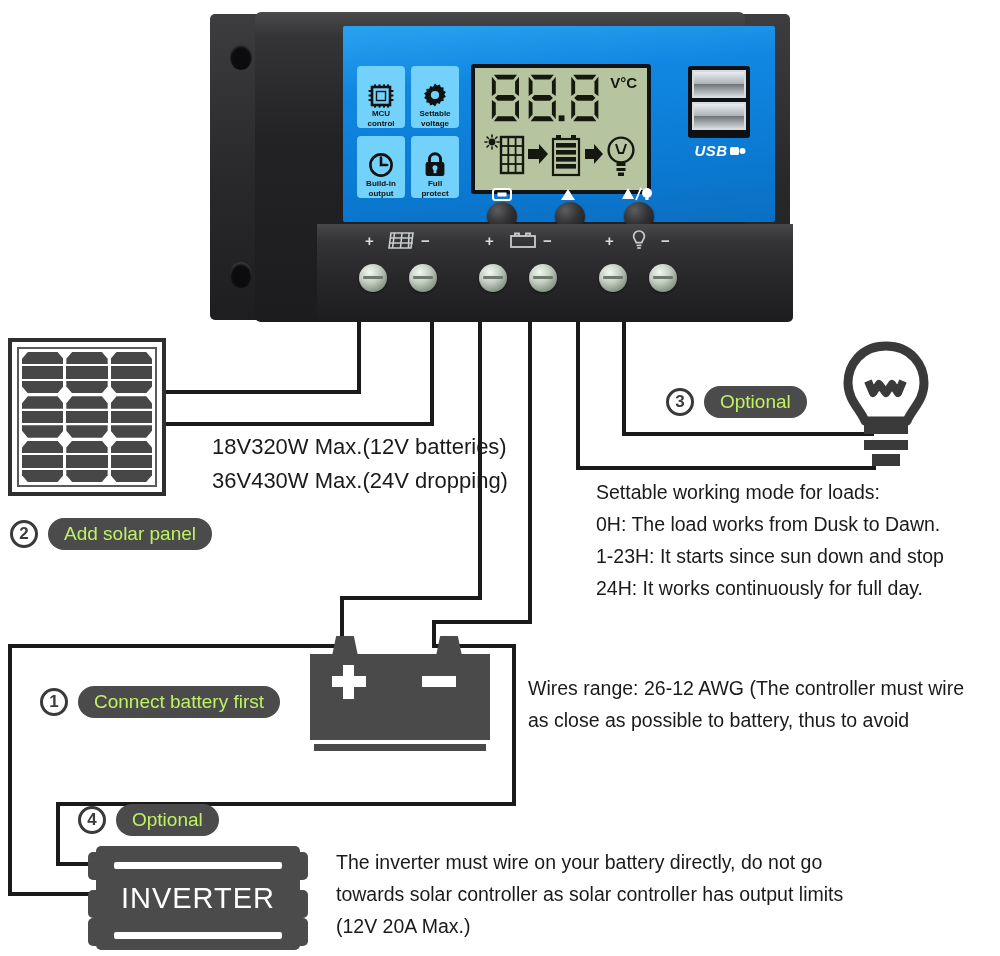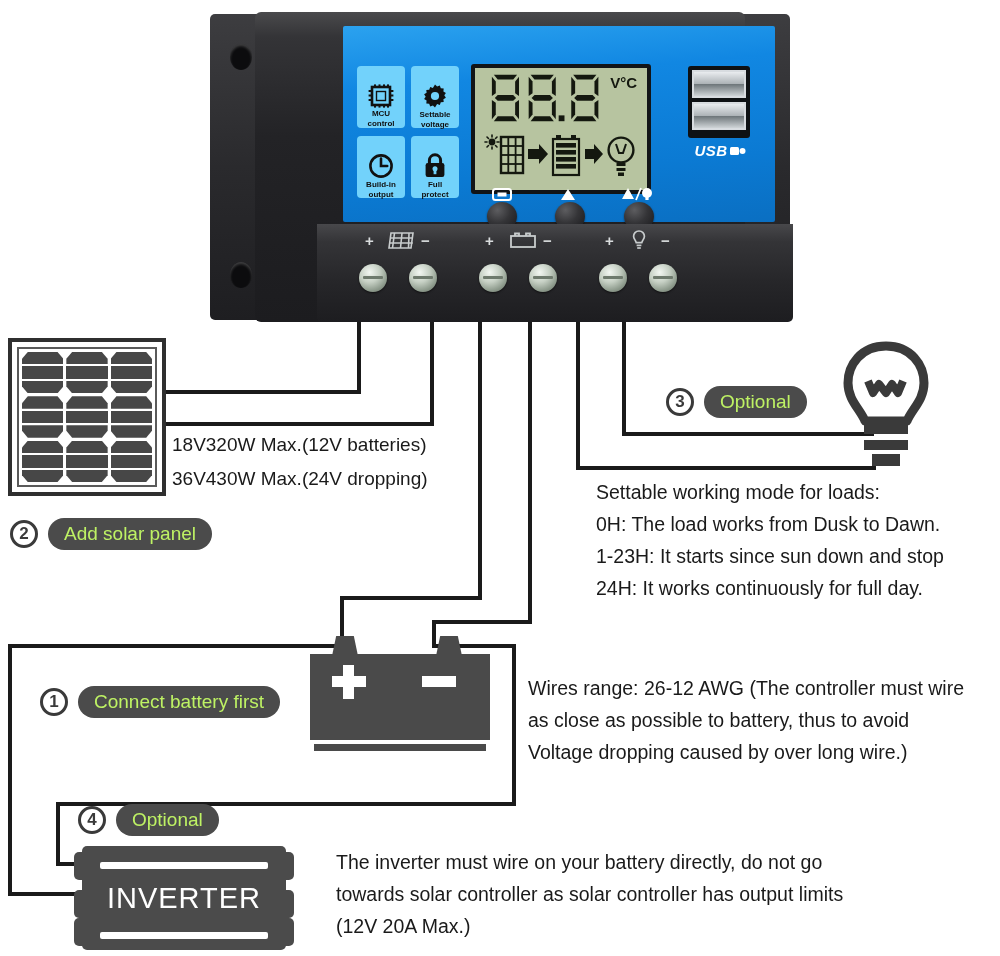--- a/index.html
+++ b/index.html
@@ -34,7 +34,7 @@
   
   .feat{position:absolute;width:48px;height:62px;background:#72d2fb;
     border-radius:4px;display:flex;flex-direction:column;align-items:center;
-    justify-content:flex-start;padding-top:17px;box-sizing:border-box;}
+    justify-content:flex-end;padding-top:17px;box-sizing:border-box;}
   .feat .ftxt{font-size:8px;line-height:9px;font-weight:bold;color:#111;
     text-align:center;margin-top:1px;}
   .feat .ficon{height:26px;display:flex;align-items:center;}

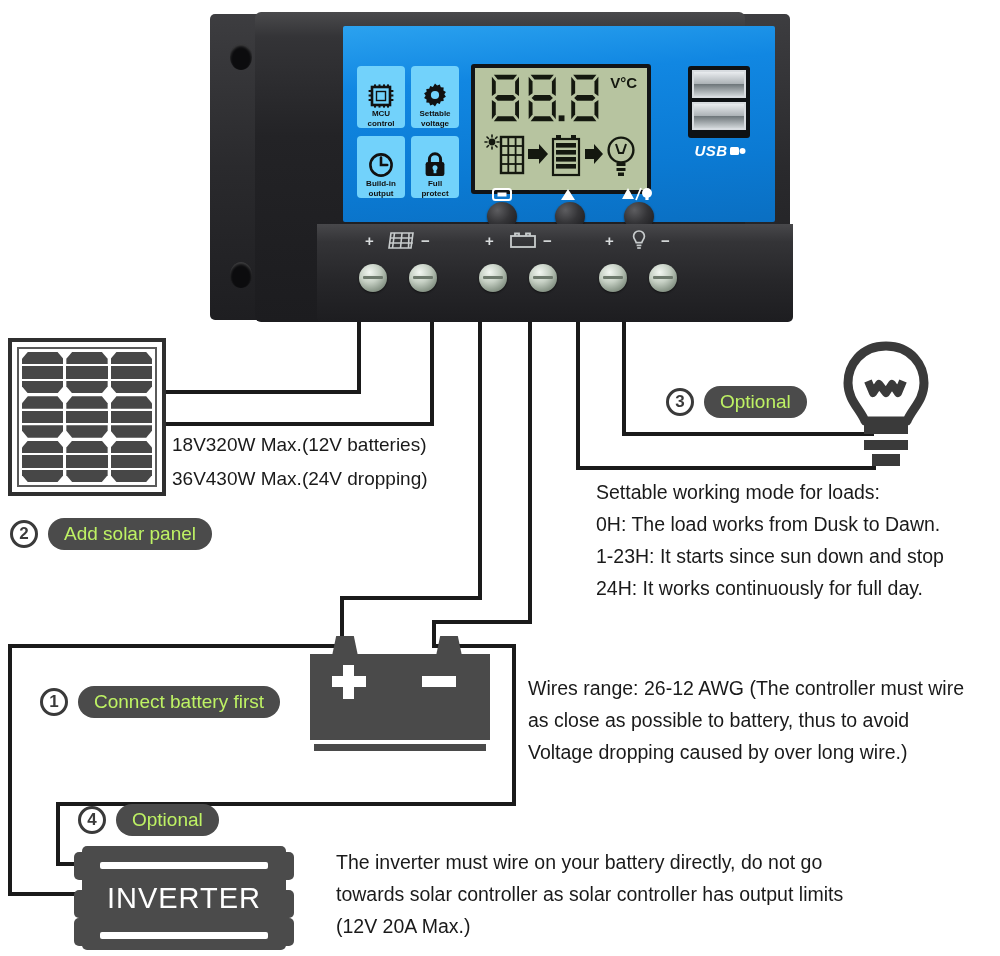--- a/index.html
+++ b/index.html
@@ -86,7 +86,7 @@
   .pband.t{clip-path:polygon(14% 0,86% 0,100% 55%,100% 100%,0 100%,0 55%);}
   .pband.b{clip-path:polygon(0 0,100% 0,100% 45%,86% 100%,14% 100%,0 45%);}
 
-  .spec-line{position:absolute;font-size:19px;color:#1a1a1a;white-space:nowrap;}
+  .spec-line{position:absolute;font-size:22px;color:#1a1a1a;white-space:nowrap;margin-left:40px;}
 
   .badge-row{position:absolute;display:flex;align-items:center;gap:10px;}
   .badge-num{width:28px;height:28px;border-radius:50%;border:3px solid #3a3a3a;

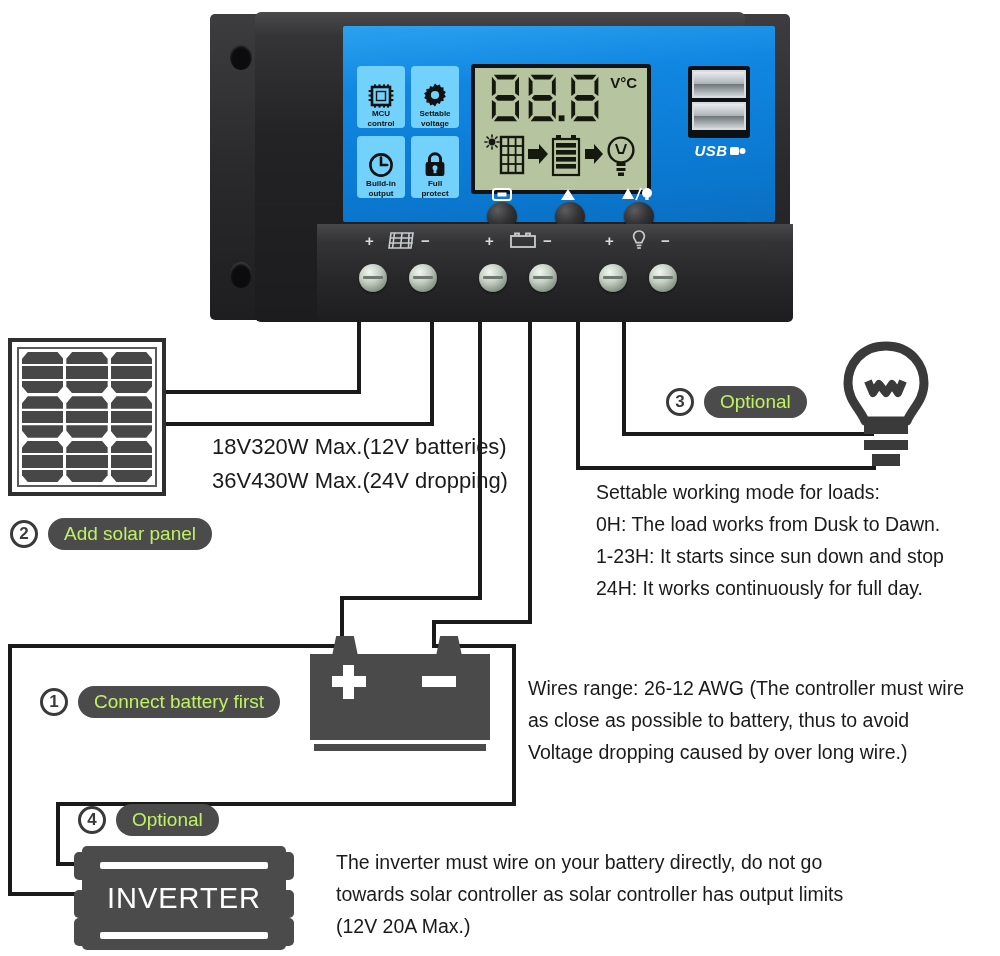--- a/index.html
+++ b/index.html
@@ -502,7 +502,6 @@
 <div class="para" style="left:528px;top:672px;">
   <div>Wires range: 26-12 AWG (The controller must wire</div>
   <div>as close as possible to battery, thus to avoid</div>
-  <div>Voltage dropping caused by over long wire.)</div>
 </div>
 
 <div class="badge-row" style="left:78px;top:804px;">

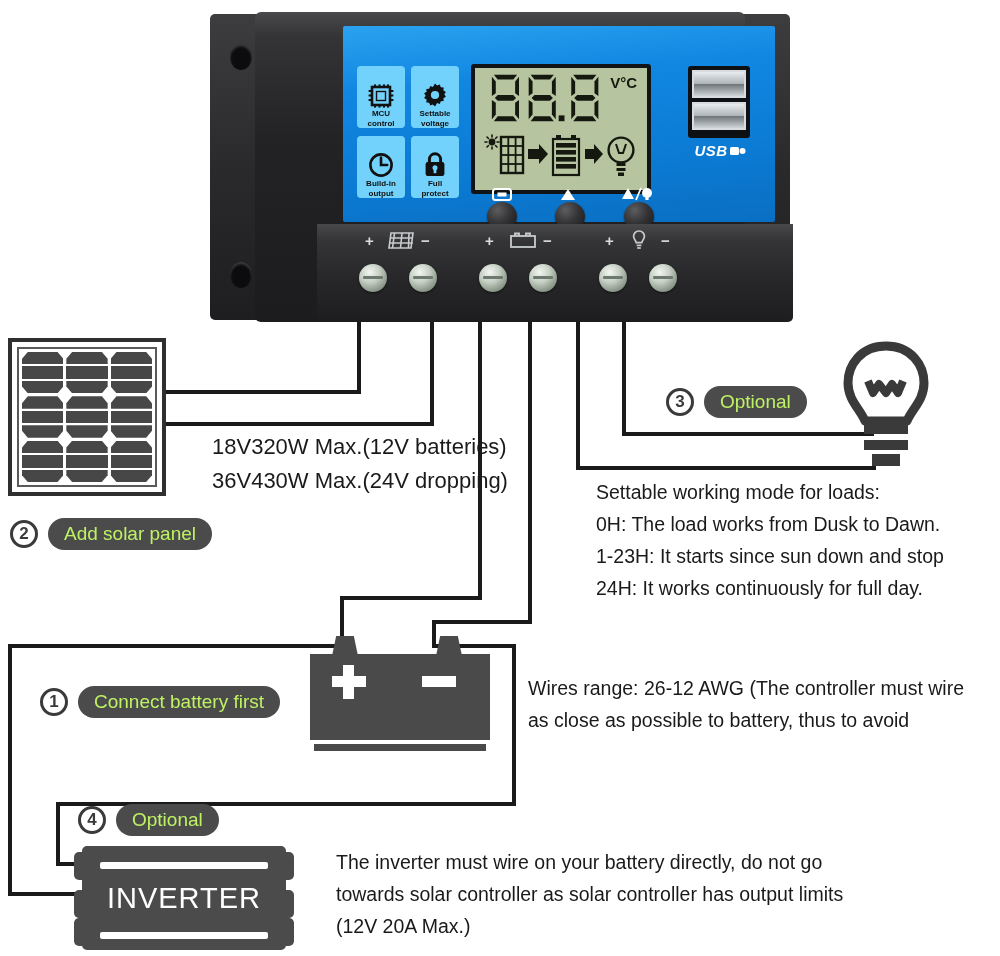--- a/index.html
+++ b/index.html
@@ -104,7 +104,7 @@
   .bat-base{position:absolute;left:4px;top:110px;width:172px;height:7px;background:#4a4a4a;}
   .bat-sign{position:absolute;background:#fff;}
 
-  .inverter{position:absolute;left:74px;top:846px;width:220px;height:104px;}
+  .inverter{position:absolute;left:88px;top:846px;width:220px;height:104px;}
   .inv-body{position:absolute;left:8px;top:0;width:204px;height:104px;
     background:#4b4b4b;border-radius:5px;}
   .inv-tab{position:absolute;width:20px;height:28px;background:#4b4b4b;border-radius:5px;}

